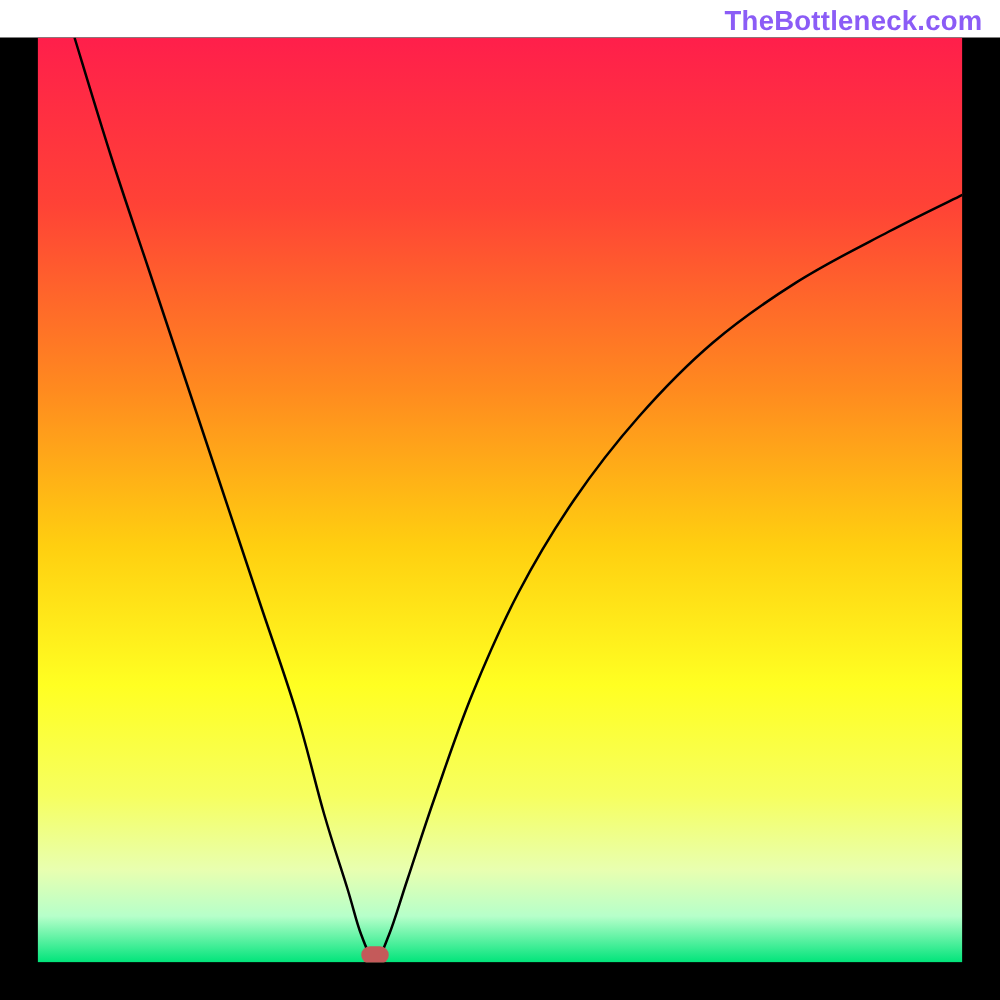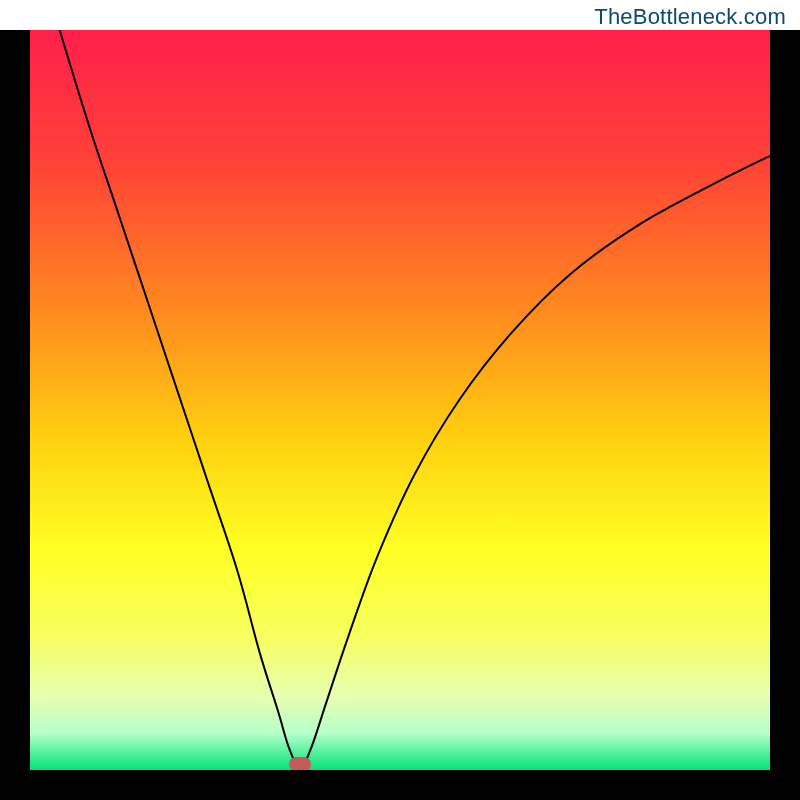--- a/index.html
+++ b/index.html
@@ -21,8 +21,8 @@
     top: 4px;
     right: 14px;
     font-size: 22px;
-    font-weight: 400;
-    color: #0c4a6e;
+    font-weight: 700;
+    color: #8b5cf6;
     letter-spacing: 0.2px;
     z-index: 10;
   }

